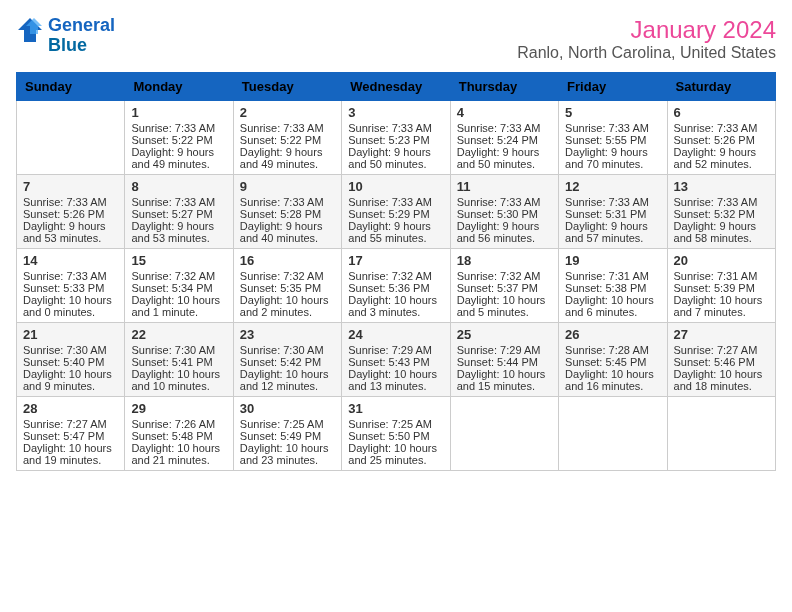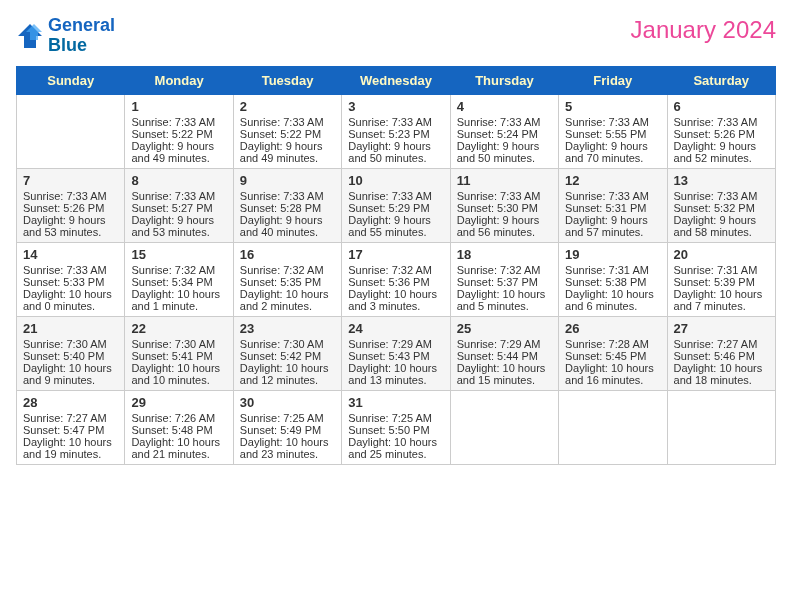--- a/index.html
+++ b/index.html
@@ -18,7 +18,7 @@
     }
     .logo {
       display: flex;
-      align-items: center;
+      align-items: flex-start;
       gap: 4px;
     }
     .logo-text {

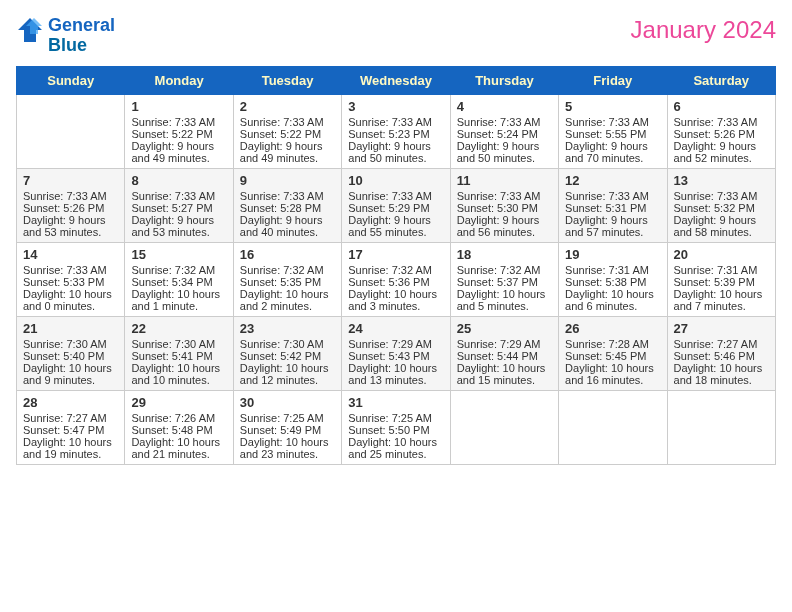--- a/index.html
+++ b/index.html
@@ -102,6 +102,7 @@
   </div>
   <div class="title-block">
     <h1>January 2024</h1>
+    <h2>Ranlo, North Carolina, United States</h2>
   </div>
 </div>
 

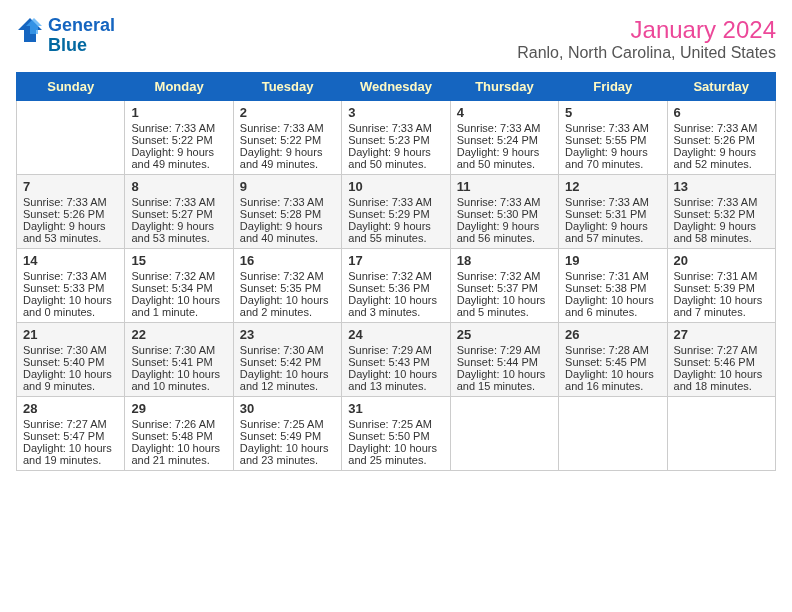--- a/index.html
+++ b/index.html
@@ -53,8 +53,8 @@
     }
     .calendar th {
       background: #1565c0;
-      color: #fef9c3;
-      text-align: center;
+      color: #000000;
+      text-align: left;
       padding: 6px 8px;
       font-size: 13px;
       font-weight: bold;

